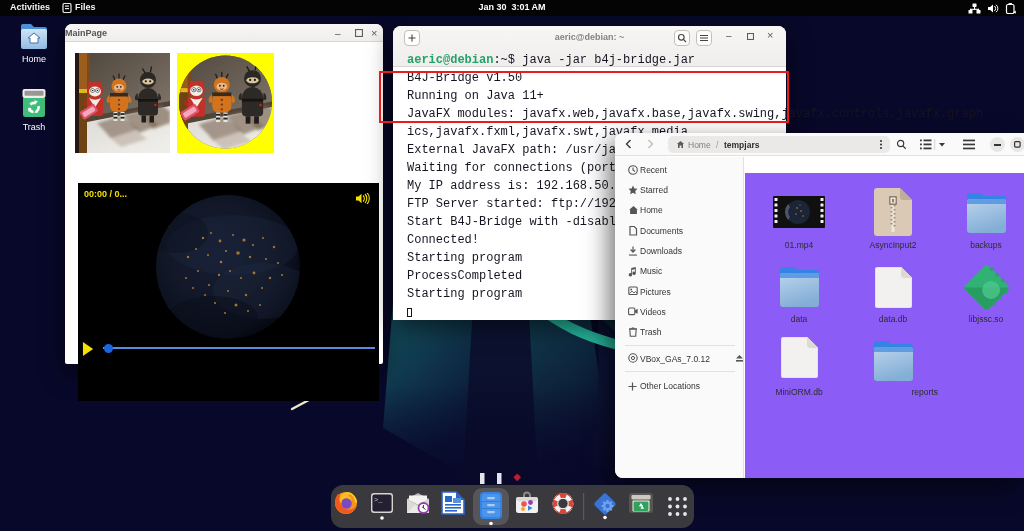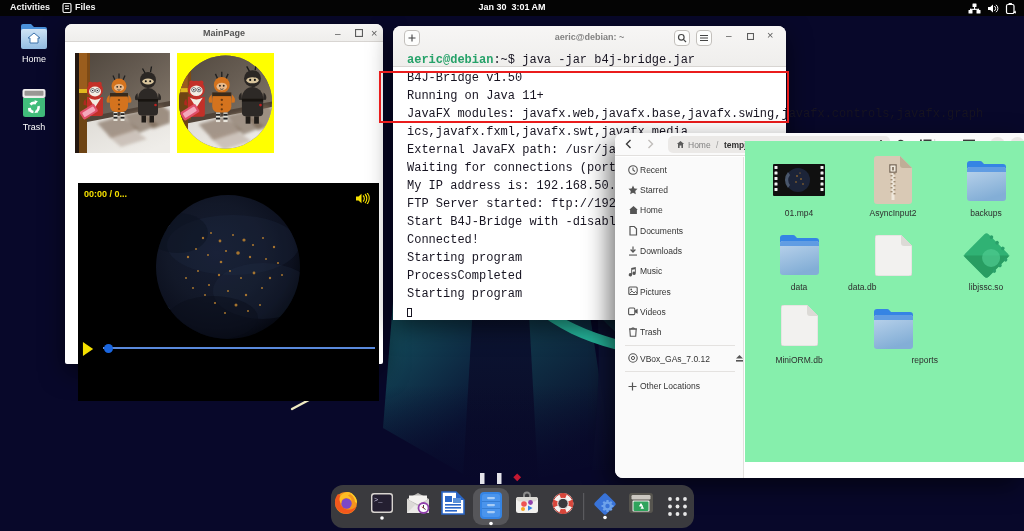--- a/index.html
+++ b/index.html
@@ -118,7 +118,7 @@
 
 <div class="win" style="left:65px;top:24px;width:318px;height:340px;border-radius:7px 7px 2px 2px">
  <div class="tbar" style="height:18px;border-radius:7px 7px 0 0">
-  <div style="text-align:center;font-size:9px;color:#555;padding-top:4px;font-weight:bold">MainPage</div>
+  <div style="font-size:9px;color:#555;padding-top:4px;font-weight:bold">MainPage</div>
   <span class="wbtn abs" style="left:270px;top:5px">–</span>
   <svg class="abs" style="left:290px;top:5px" width="8" height="8">
           <rect x="0.5" y="0.5" width="7" height="7" fill="none" stroke="#5c5c5c" stroke-width="1.2"></rect>

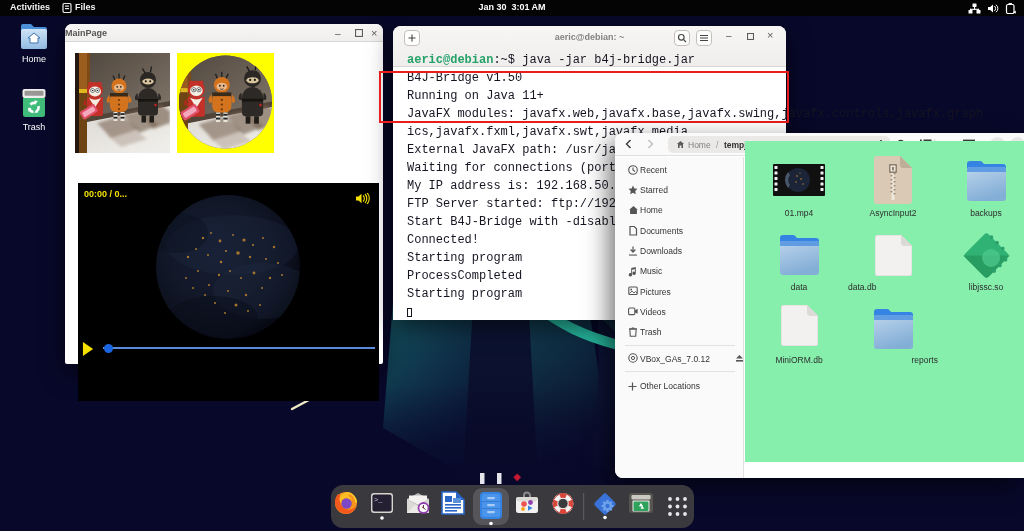--- a/index.html
+++ b/index.html
@@ -451,7 +451,7 @@
         </svg>
  </div>
 
- <div class="abs" style="left:130px;top:8px;width:279px;height:321px;background:#86efac;font-size:8.5px;color:#2d2d2d">
+ <div class="abs" style="left:130px;top:40px;width:279px;height:321px;background:#8b5cf6;font-size:8.5px;color:#2d2d2d">
 
   <svg class="abs" style="left:28px;top:23px" width="52" height="32" viewBox="0 0 52 32">
           <rect width="52" height="32" rx="1" fill="#101010"></rect>

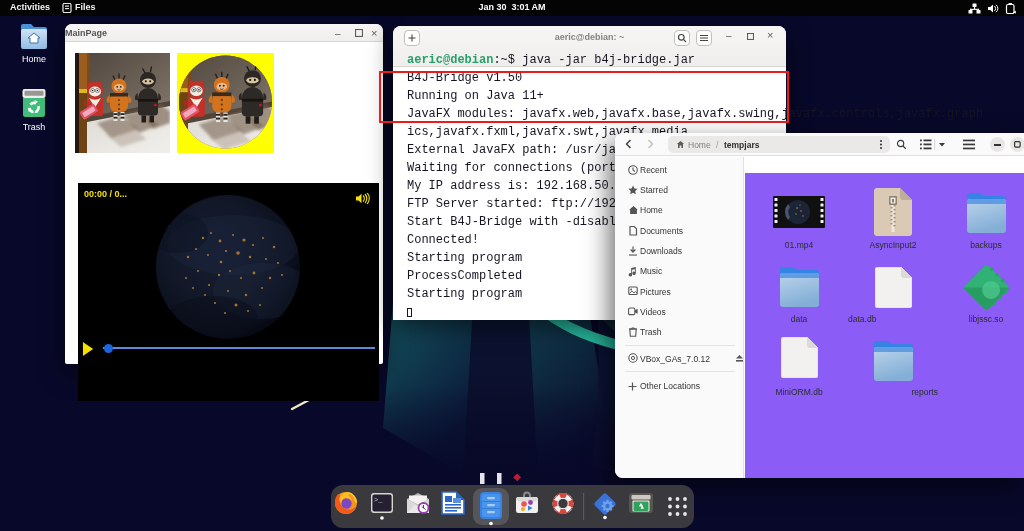--- a/index.html
+++ b/index.html
@@ -516,7 +516,7 @@
   <svg class="abs" style="left:130px;top:94px" width="37" height="41" viewBox="0 0 37 41">
           <use href="#fileicon"></use>
         </svg>
-  <div class="abs" style="left:103px;top:141px;width:90px;">data.db</div>
+  <div class="abs" style="left:103px;top:141px;width:90px;text-align:center">data.db</div>
 
   <svg class="abs" style="left:218px;top:91px" width="47" height="47" viewBox="0 0 47 47">
           <g transform="rotate(45 23.5 23.5)">

